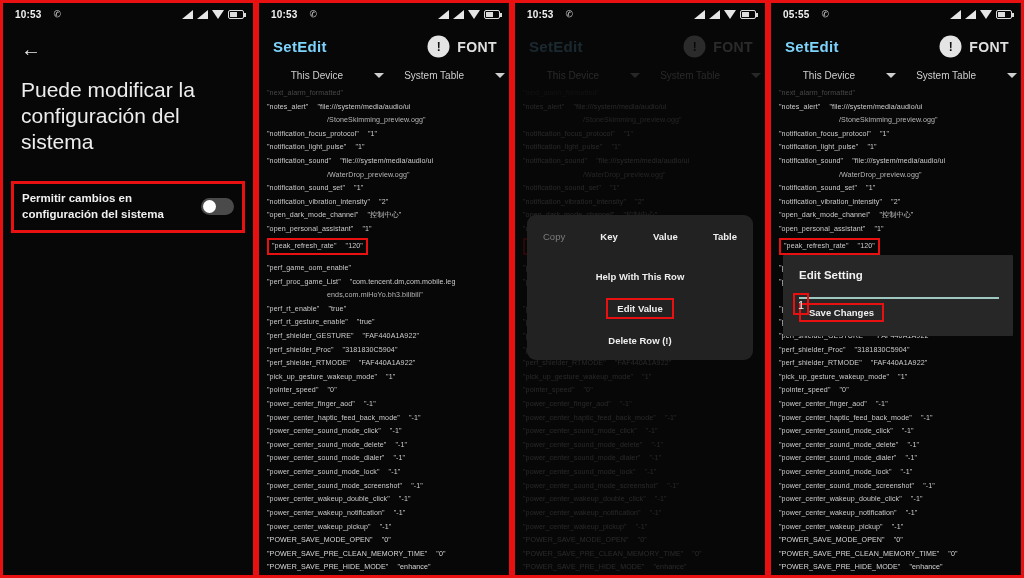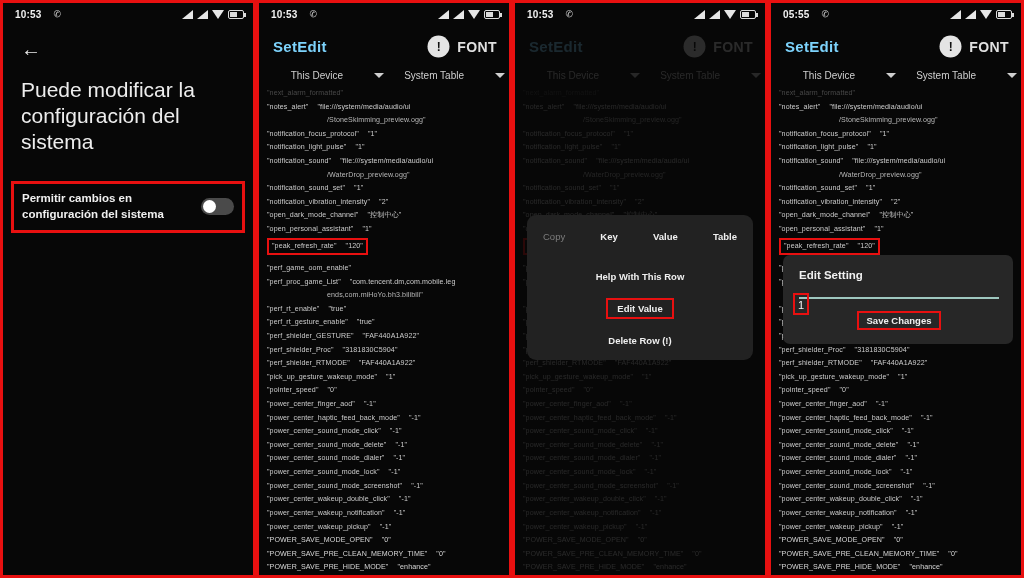--- a/index.html
+++ b/index.html
@@ -78,7 +78,7 @@
   .dlg-row.last{margin-top:16px;}
 
   
-  .edit-dialog{position:absolute;left:12px;right:8px;top:252px;background:#272727;border-radius:7px;
+  .edit-dialog{position:absolute;left:12px;right:8px;top:252px;background:#272727;border-radius:1px;
                padding:14px 14px 14px 16px;}
   .edit-title{color:#f0f0f0;font-size:11.5px;font-weight:bold;}
   .edit-field-wrap{position:relative;margin-top:13px;}

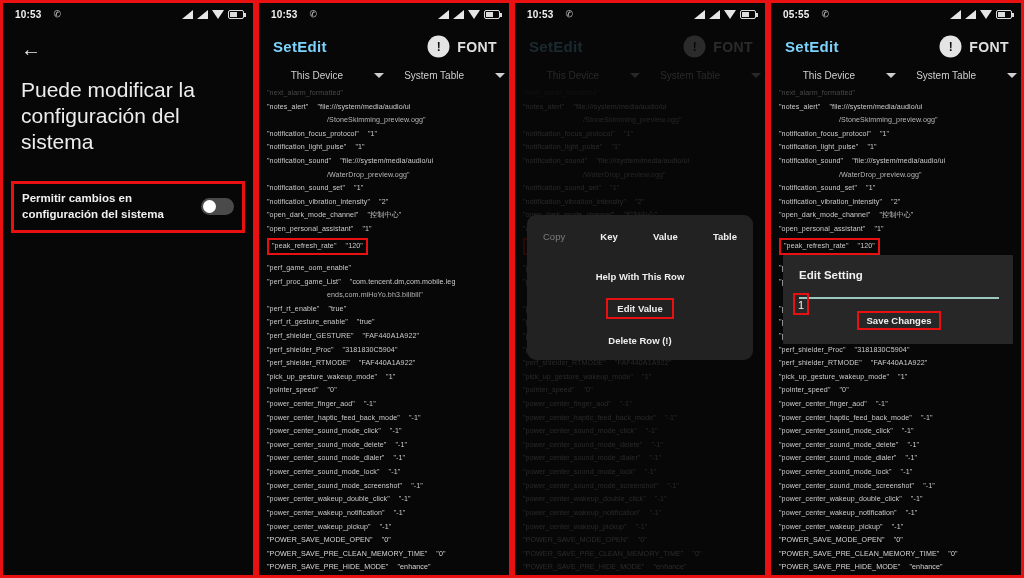--- a/index.html
+++ b/index.html
@@ -86,7 +86,7 @@
                 left:-6px;top:-4px;}
   .edit-val{color:#f5f5f5;font-size:11px;line-height:1.3;}
   .edit-underline{height:1.6px;background:#9ec7bf;margin-top:16px;}
-  .edit-save-wrap{text-align:center;margin-top:11px;}
+  .edit-save-wrap{margin-top:3px;}
   .edit-save{display:inline-block;border:2.5px solid #e81010;padding:2px 8px;color:#f0f0f0;
              font-size:9.5px;font-weight:bold;}
 </style>

